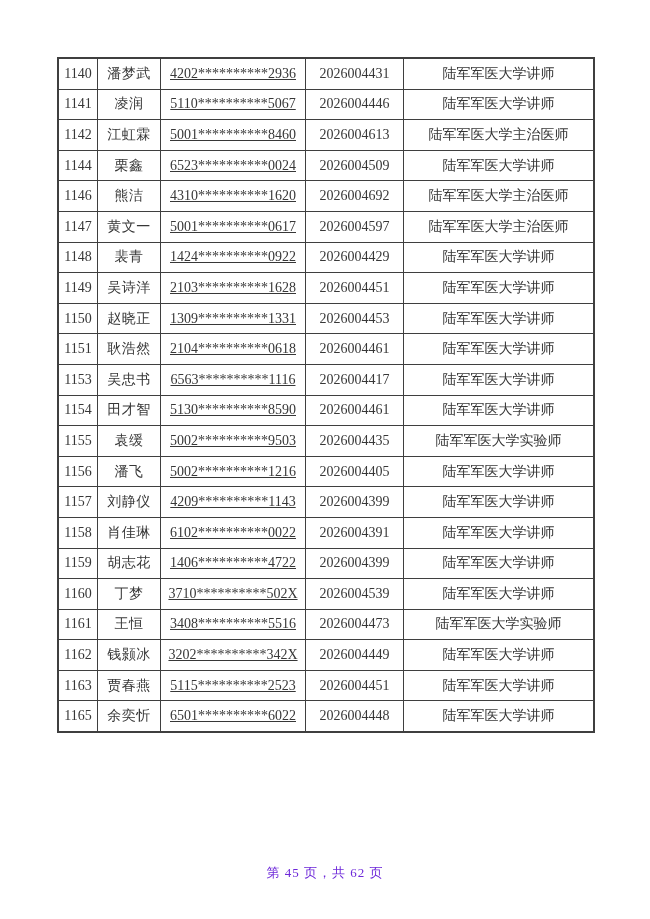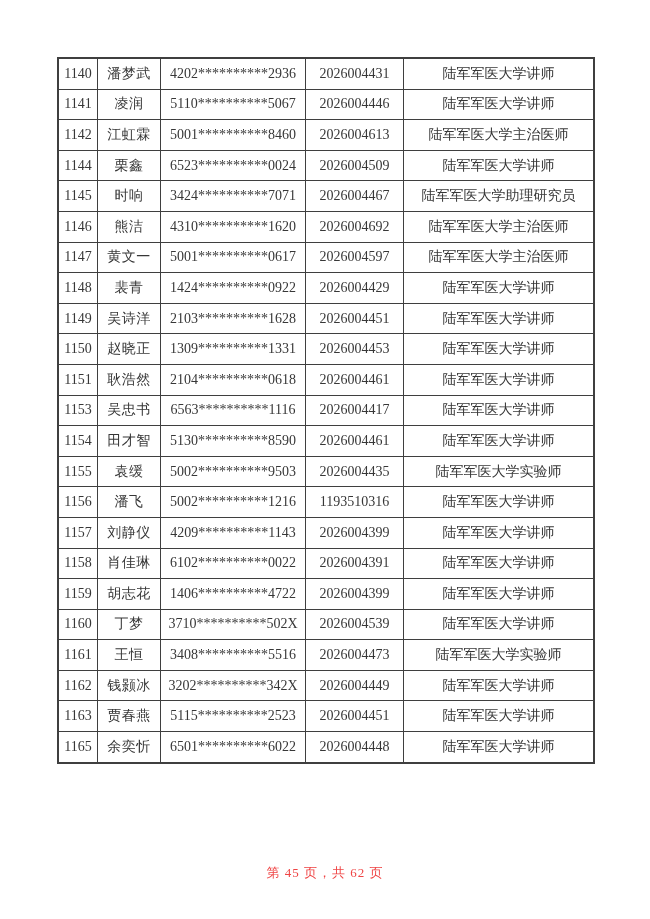--- a/index.html
+++ b/index.html
@@ -39,7 +39,7 @@
   }
   td.col-seq   { width: 38px; }
   td.col-name  { width: 62px; letter-spacing: 0.5px; }
-  td.col-id    { width: 144px; font-size: 14.5px; }
+  td.col-id    { width: 144px; font-size: 14.5px; text-decoration: underline; }
   td.col-code  { width: 97px; font-size: 14.5px; }
   td.col-title { width: 189px; text-align: left; padding-left: 5px; }
   .footer {

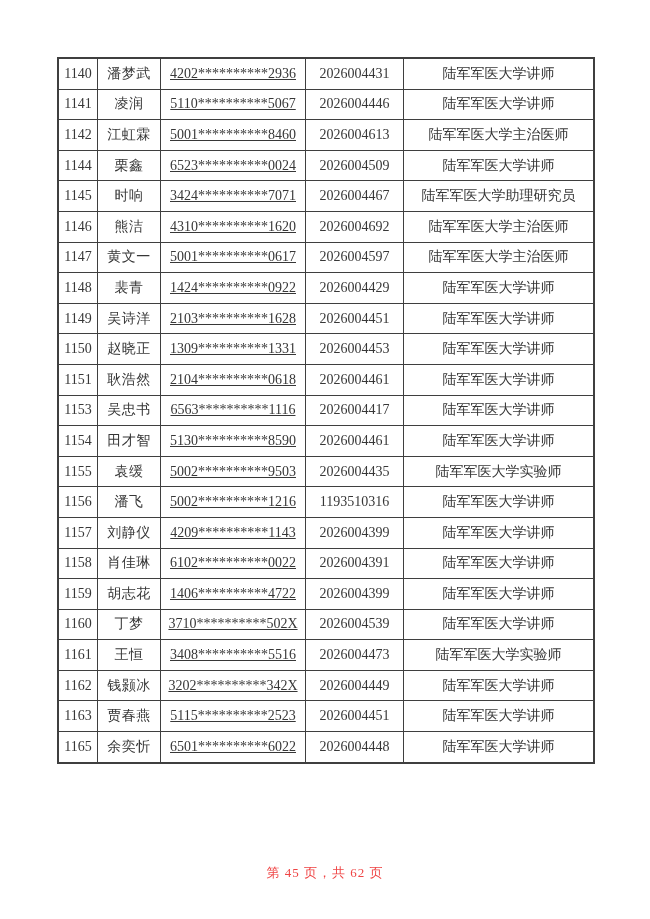--- a/index.html
+++ b/index.html
@@ -88,13 +88,6 @@
     <td class="col-title">陆军军医大学讲师</td>
   </tr>
         <tr>
-    <td class="col-seq">1145</td>
-    <td class="col-name">时响</td>
-    <td class="col-id">3424**********7071</td>
-    <td class="col-code">2026004467</td>
-    <td class="col-title">陆军军医大学助理研究员</td>
-  </tr>
-        <tr>
     <td class="col-seq">1146</td>
     <td class="col-name">熊洁</td>
     <td class="col-id">4310**********1620</td>

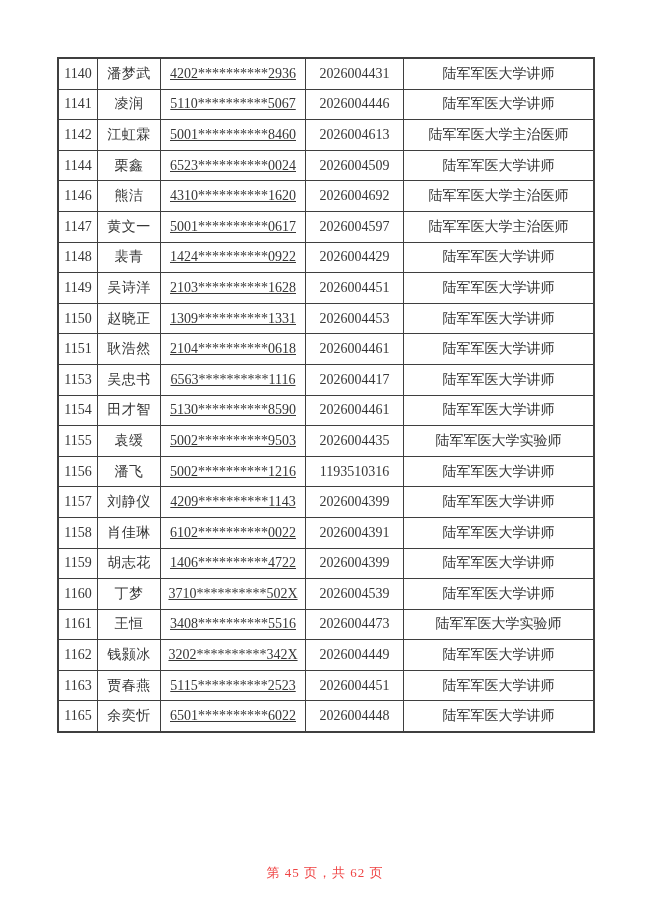--- a/index.html
+++ b/index.html
@@ -154,7 +154,7 @@
     <td class="col-seq">1156</td>
     <td class="col-name">潘飞</td>
     <td class="col-id">5002**********1216</td>
-    <td class="col-code">1193510316</td>
+    <td class="col-code">2026004405</td>
     <td class="col-title">陆军军医大学讲师</td>
   </tr>
         <tr>

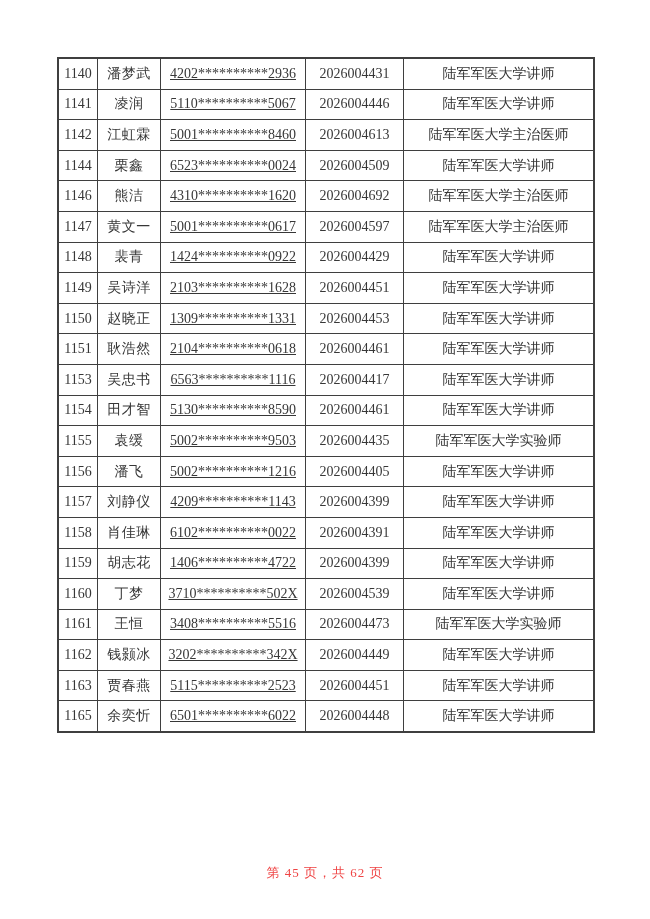--- a/index.html
+++ b/index.html
@@ -49,7 +49,7 @@
     width: 650px;
     text-align: center;
     font-size: 13px;
-    color: #ef4444;
+    color: #6d28d9;
     letter-spacing: 1px;
   }
 </style>

